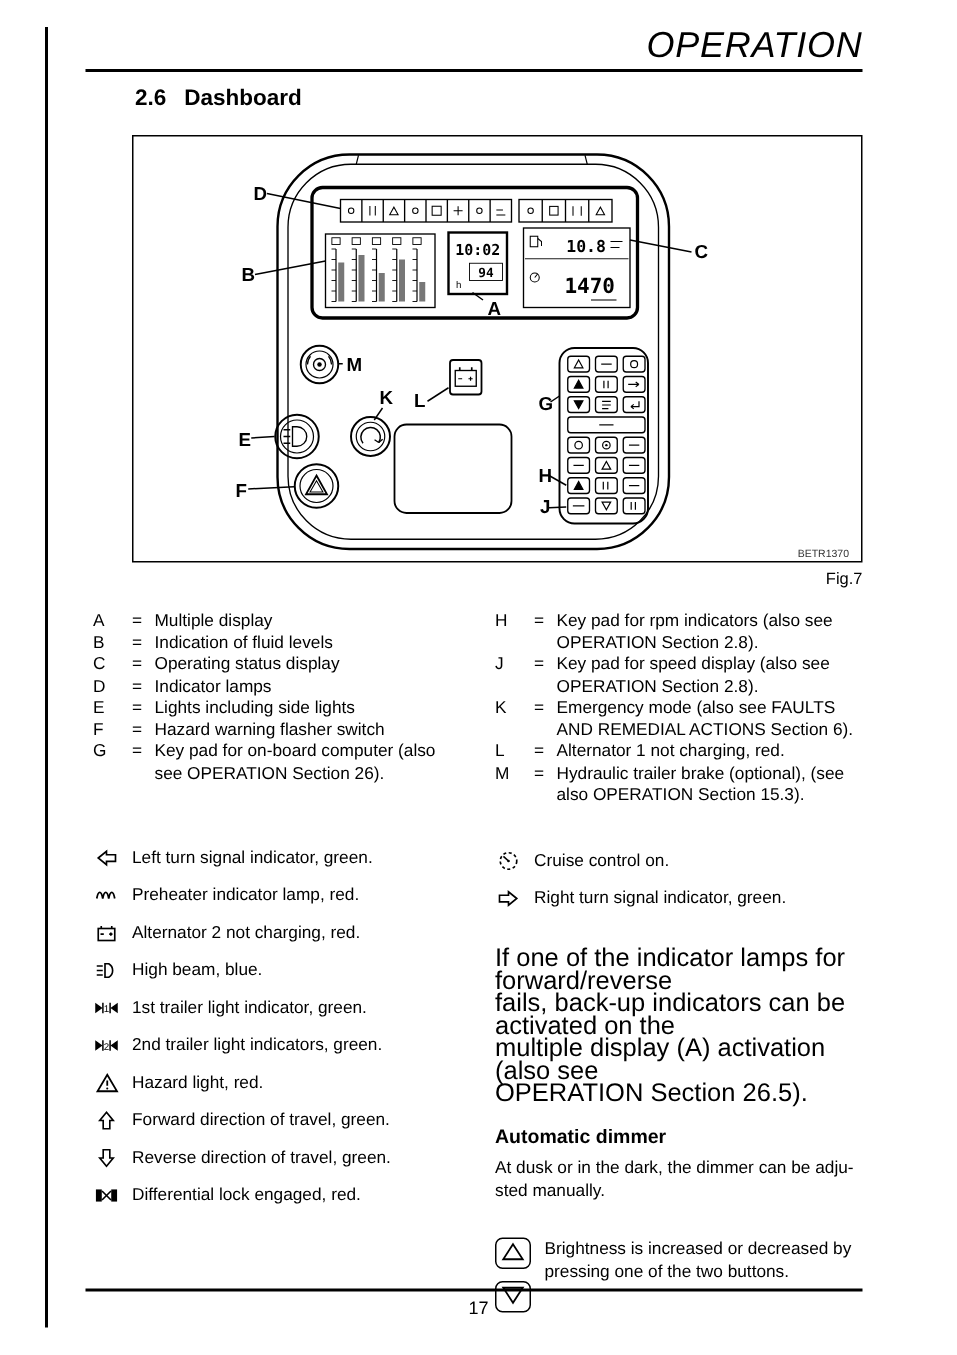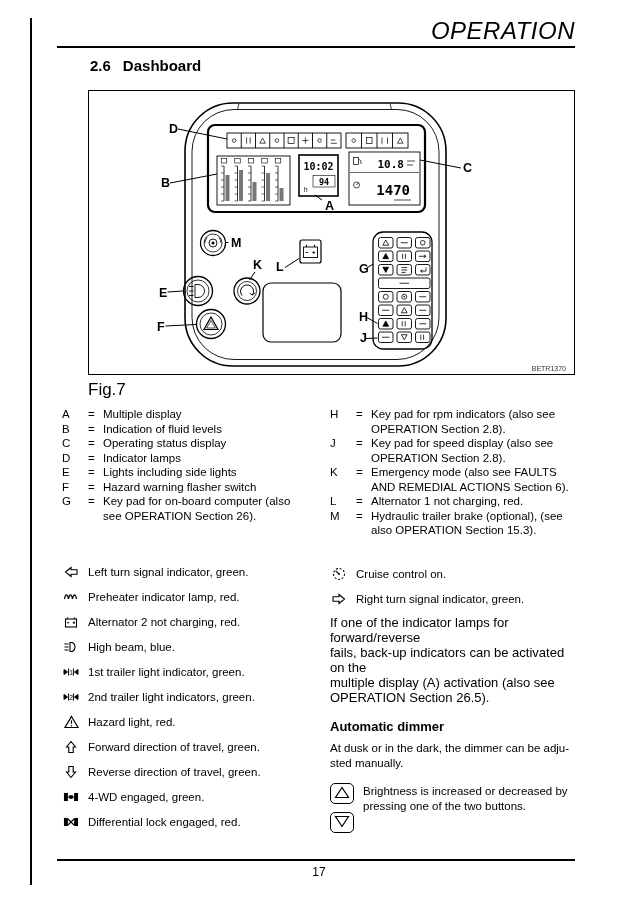--- a/index.html
+++ b/index.html
@@ -16,7 +16,7 @@
   .section-title .num { margin-right:12px; }
 
   .figure-box { position:absolute; left:88px; top:90px; width:487px; height:285px; border:1px solid #000; background:#fff; }
-  .fig-caption { position:absolute; left:88px; top:380px; width:487px; text-align:left; font-size:17px; }
+  .fig-caption { position:absolute; left:88px; top:380px; width:487px; text-align:right; font-size:11px; }
 
   .legend-left  { position:absolute; left:62px;  top:407px; width:258px; font-size:11.5px; line-height:14.5px; }
   .legend-right { position:absolute; left:330px; top:407px; width:248px; font-size:11.5px; line-height:14.5px; }

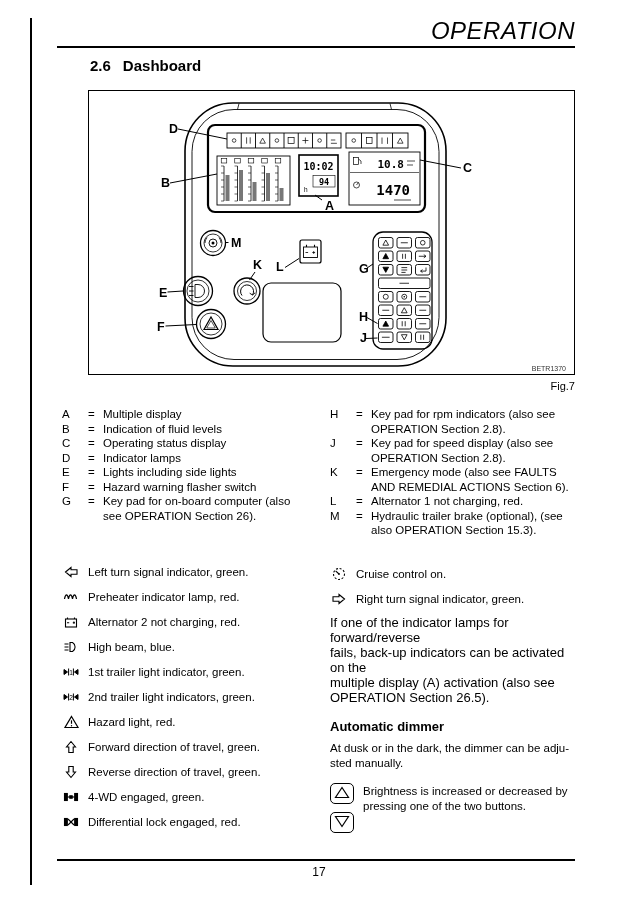--- a/index.html
+++ b/index.html
@@ -31,7 +31,7 @@
   .icon { width:18px; height:16px; flex:none; margin-right:8px; display:flex; align-items:center; justify-content:center; }
   .ind-label { white-space:nowrap; }
 
-  .note-par { margin-top:8px; white-space:pre-line; line-height:15px; font-size:13px; }
+  .note-par { margin-top:24px; white-space:pre-line; line-height:15px; font-size:17px; }
 
   .dimmer { margin-top:14px; }
   .dimmer-title { font-size:13px; font-weight:bold; }

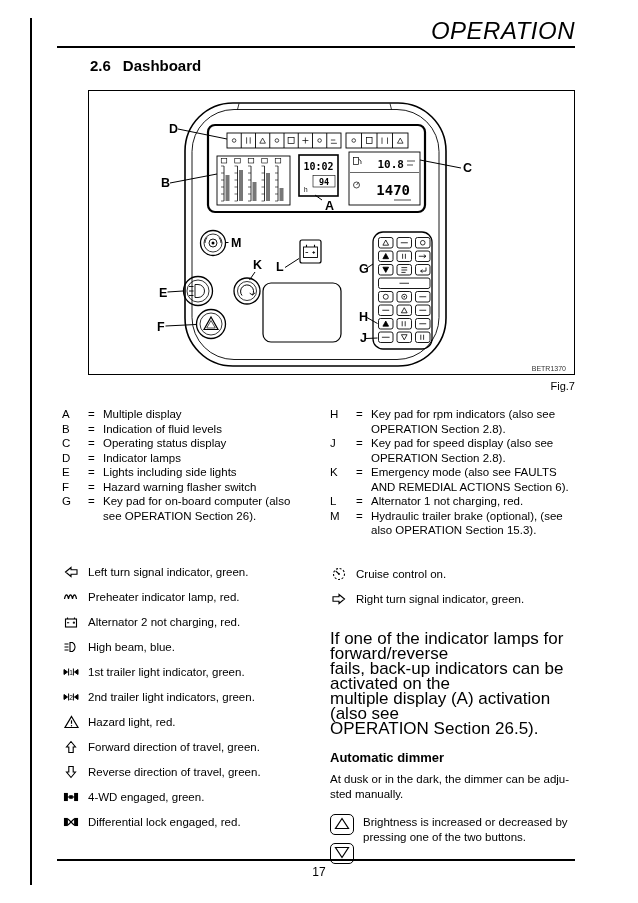--- a/index.html
+++ b/index.html
@@ -454,17 +454,6 @@
         <svg width="16" height="16" viewBox="0 0 16 16" stroke="#000" stroke-width="1.1">
             <rect x="1.5" y="4.5" width="2.8" height="7" fill="#000"></rect>
             <rect x="11.7" y="4.5" width="2.8" height="7" fill="#000"></rect>
-            <line x1="4.3" y1="8" x2="11.7" y2="8"></line>
-            <rect x="6.8" y="6.8" width="2.4" height="2.4" fill="#000"></rect>
-          </svg>
-      </span>
-        <span class="ind-label">4-WD engaged, green.</span>
-    </div>
-    <div class="ind-item">
-      <span class="icon">
-        <svg width="16" height="16" viewBox="0 0 16 16" stroke="#000" stroke-width="1.1">
-            <rect x="1.5" y="4.5" width="2.8" height="7" fill="#000"></rect>
-            <rect x="11.7" y="4.5" width="2.8" height="7" fill="#000"></rect>
             <line x1="5" y1="5" x2="11" y2="11"></line>
             <line x1="11" y1="5" x2="5" y2="11"></line>
           </svg>

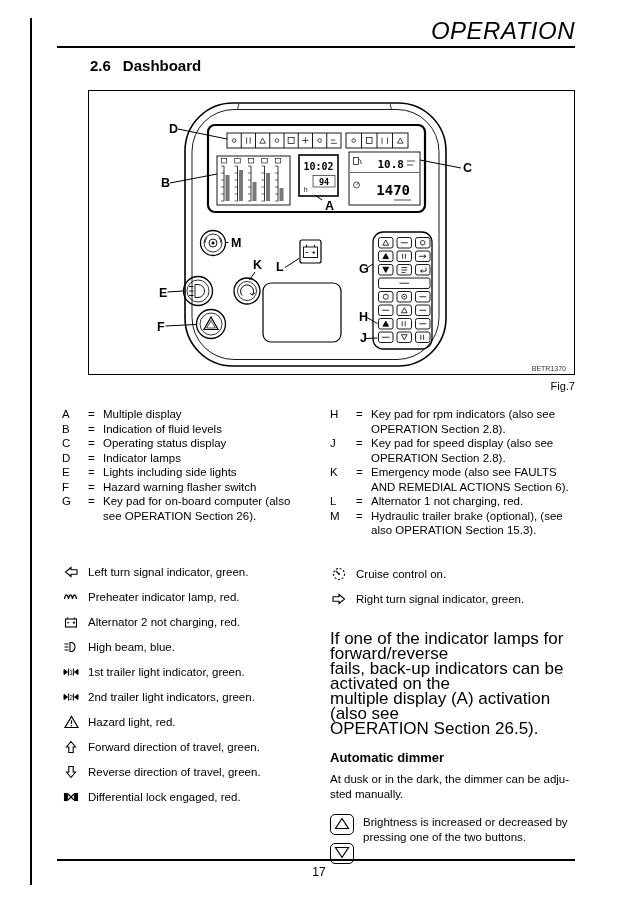--- a/index.html
+++ b/index.html
@@ -37,7 +37,7 @@
   .dimmer-title { font-size:13px; font-weight:bold; }
   .dimmer-sub  { white-space:pre-line; line-height:15px; }
   .dimmer-body { margin-top:7px; white-space:pre-line; line-height:15px; }
-  .brightness { display:flex; margin-top:12px; }
+  .brightness { display:flex; margin-top:23px; }
   .btn-col { display:flex; flex-direction:column; gap:8px; margin-right:9px; }
   .tri-btn { width:24px; height:21px; border:1.3px solid #000; border-radius:5px; background:#fff;
              display:flex; align-items:center; justify-content:center; }

